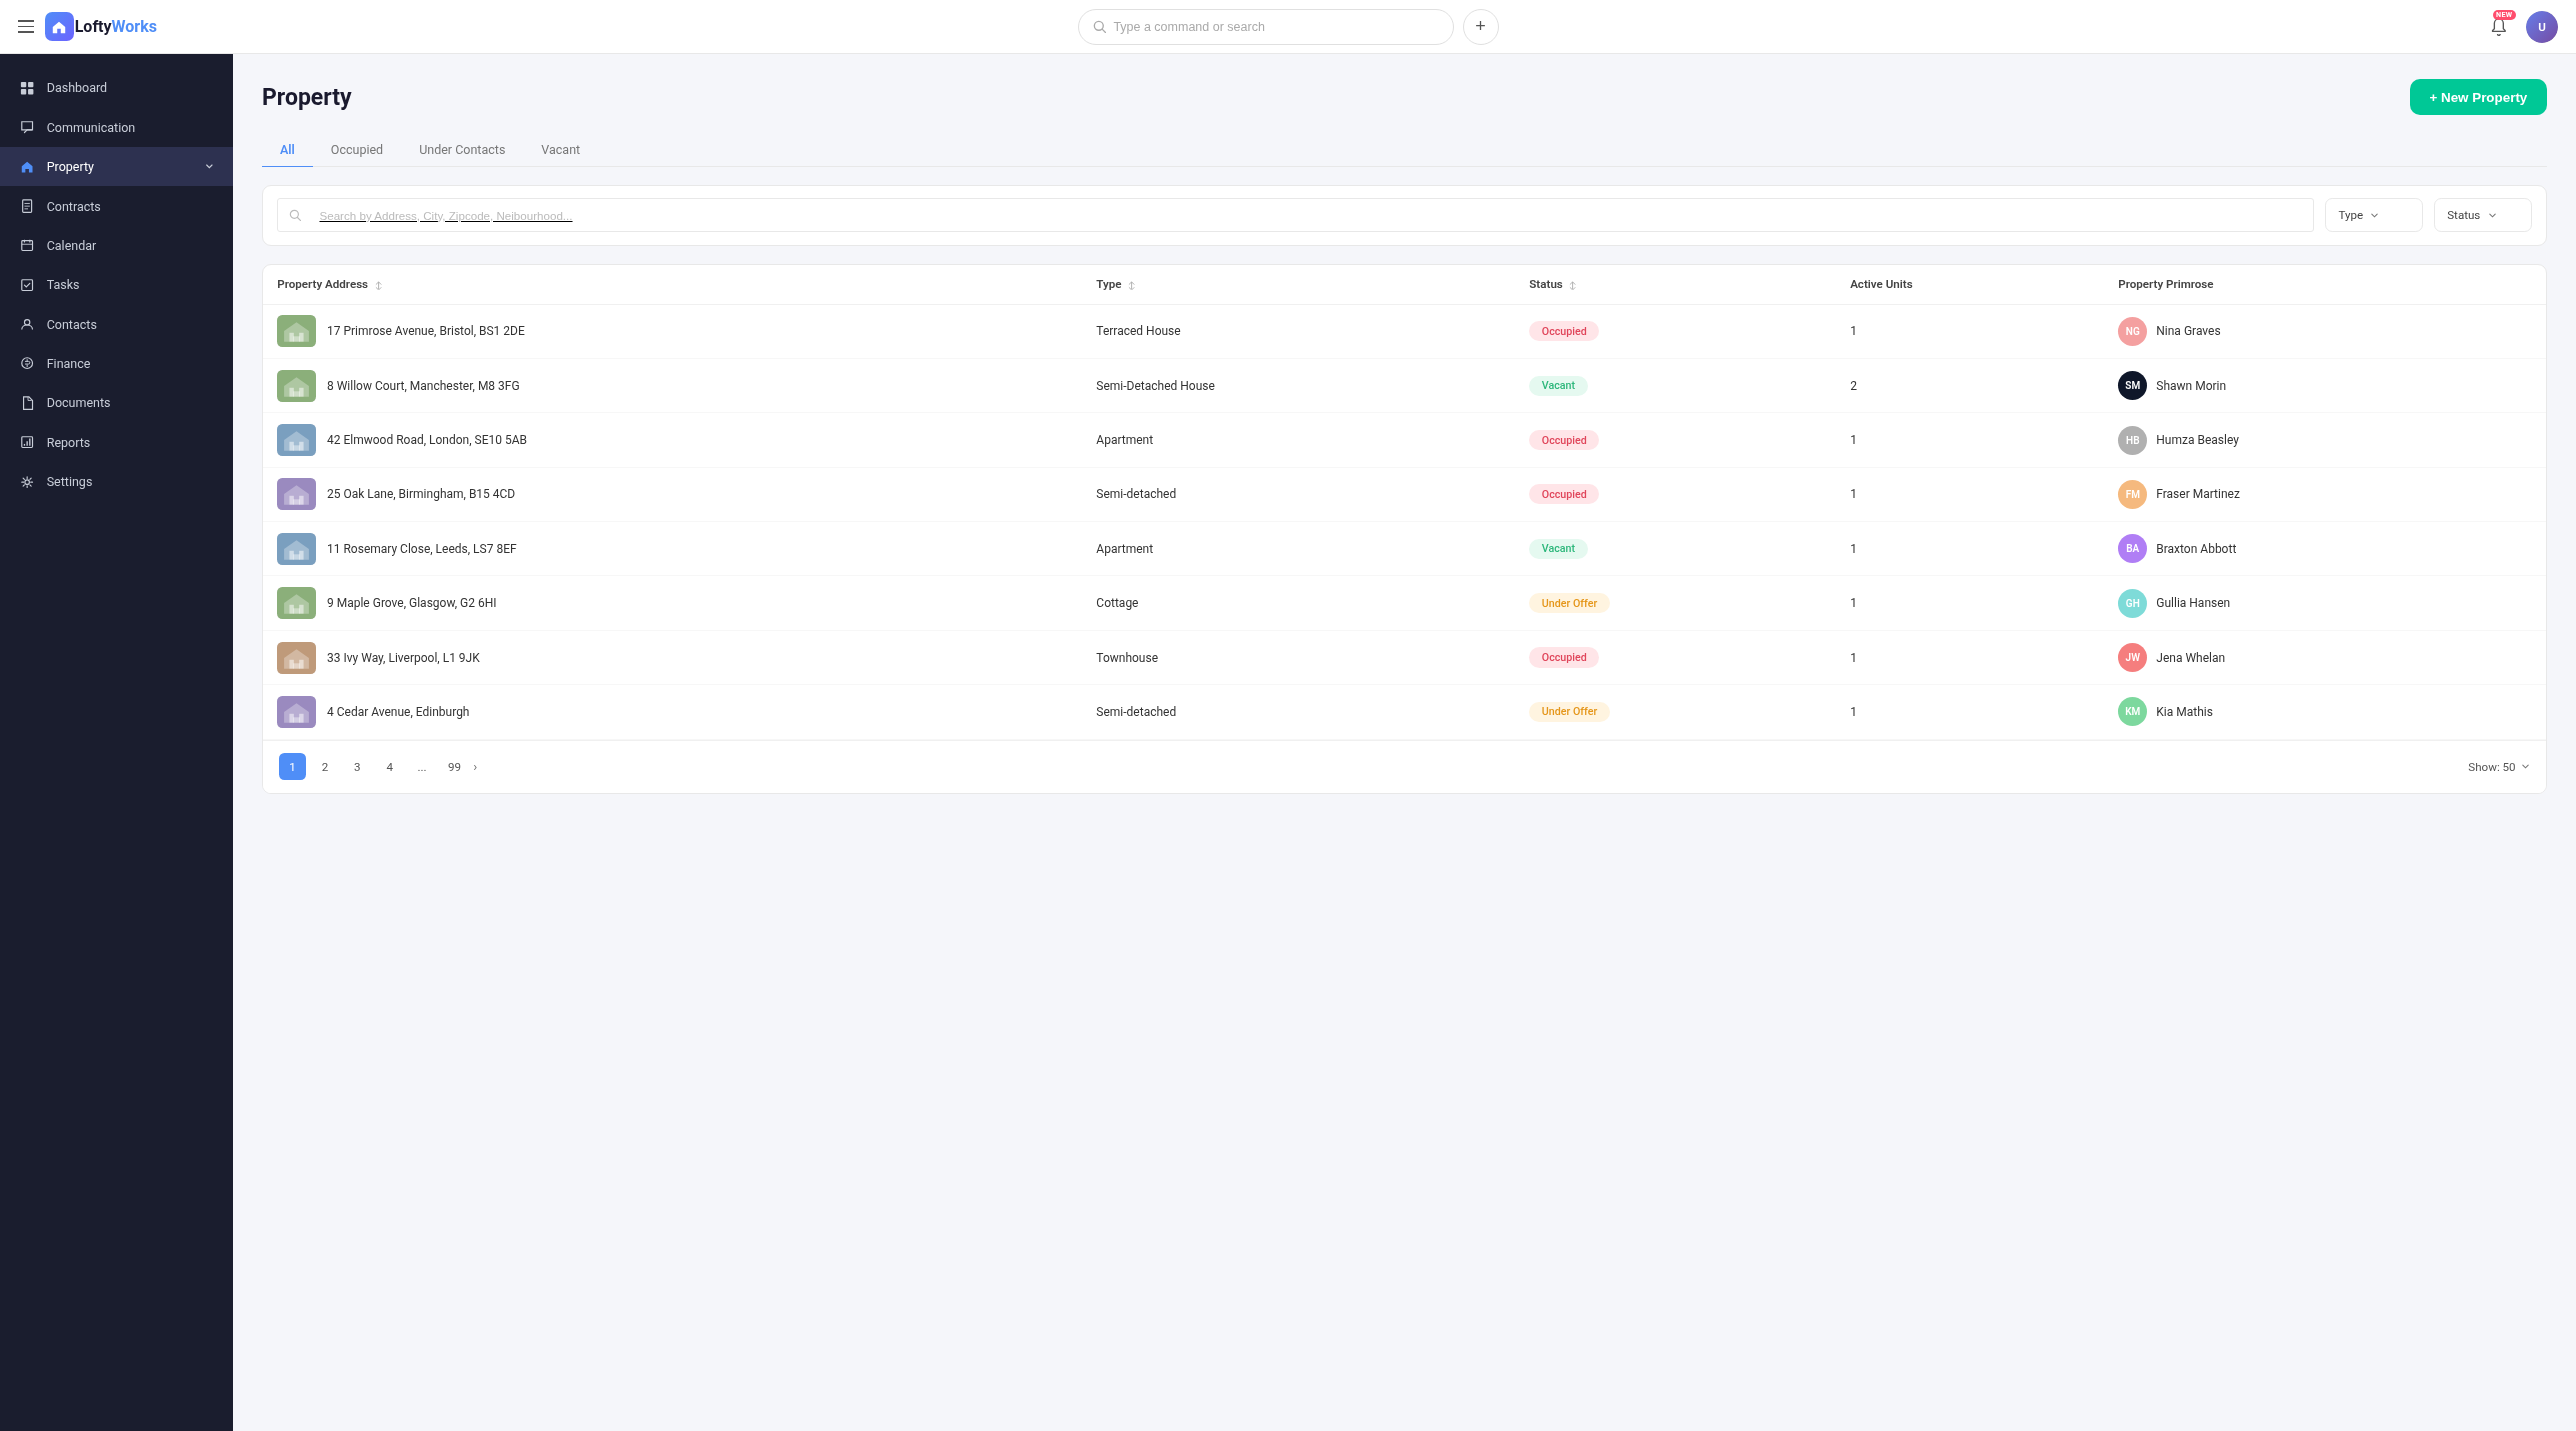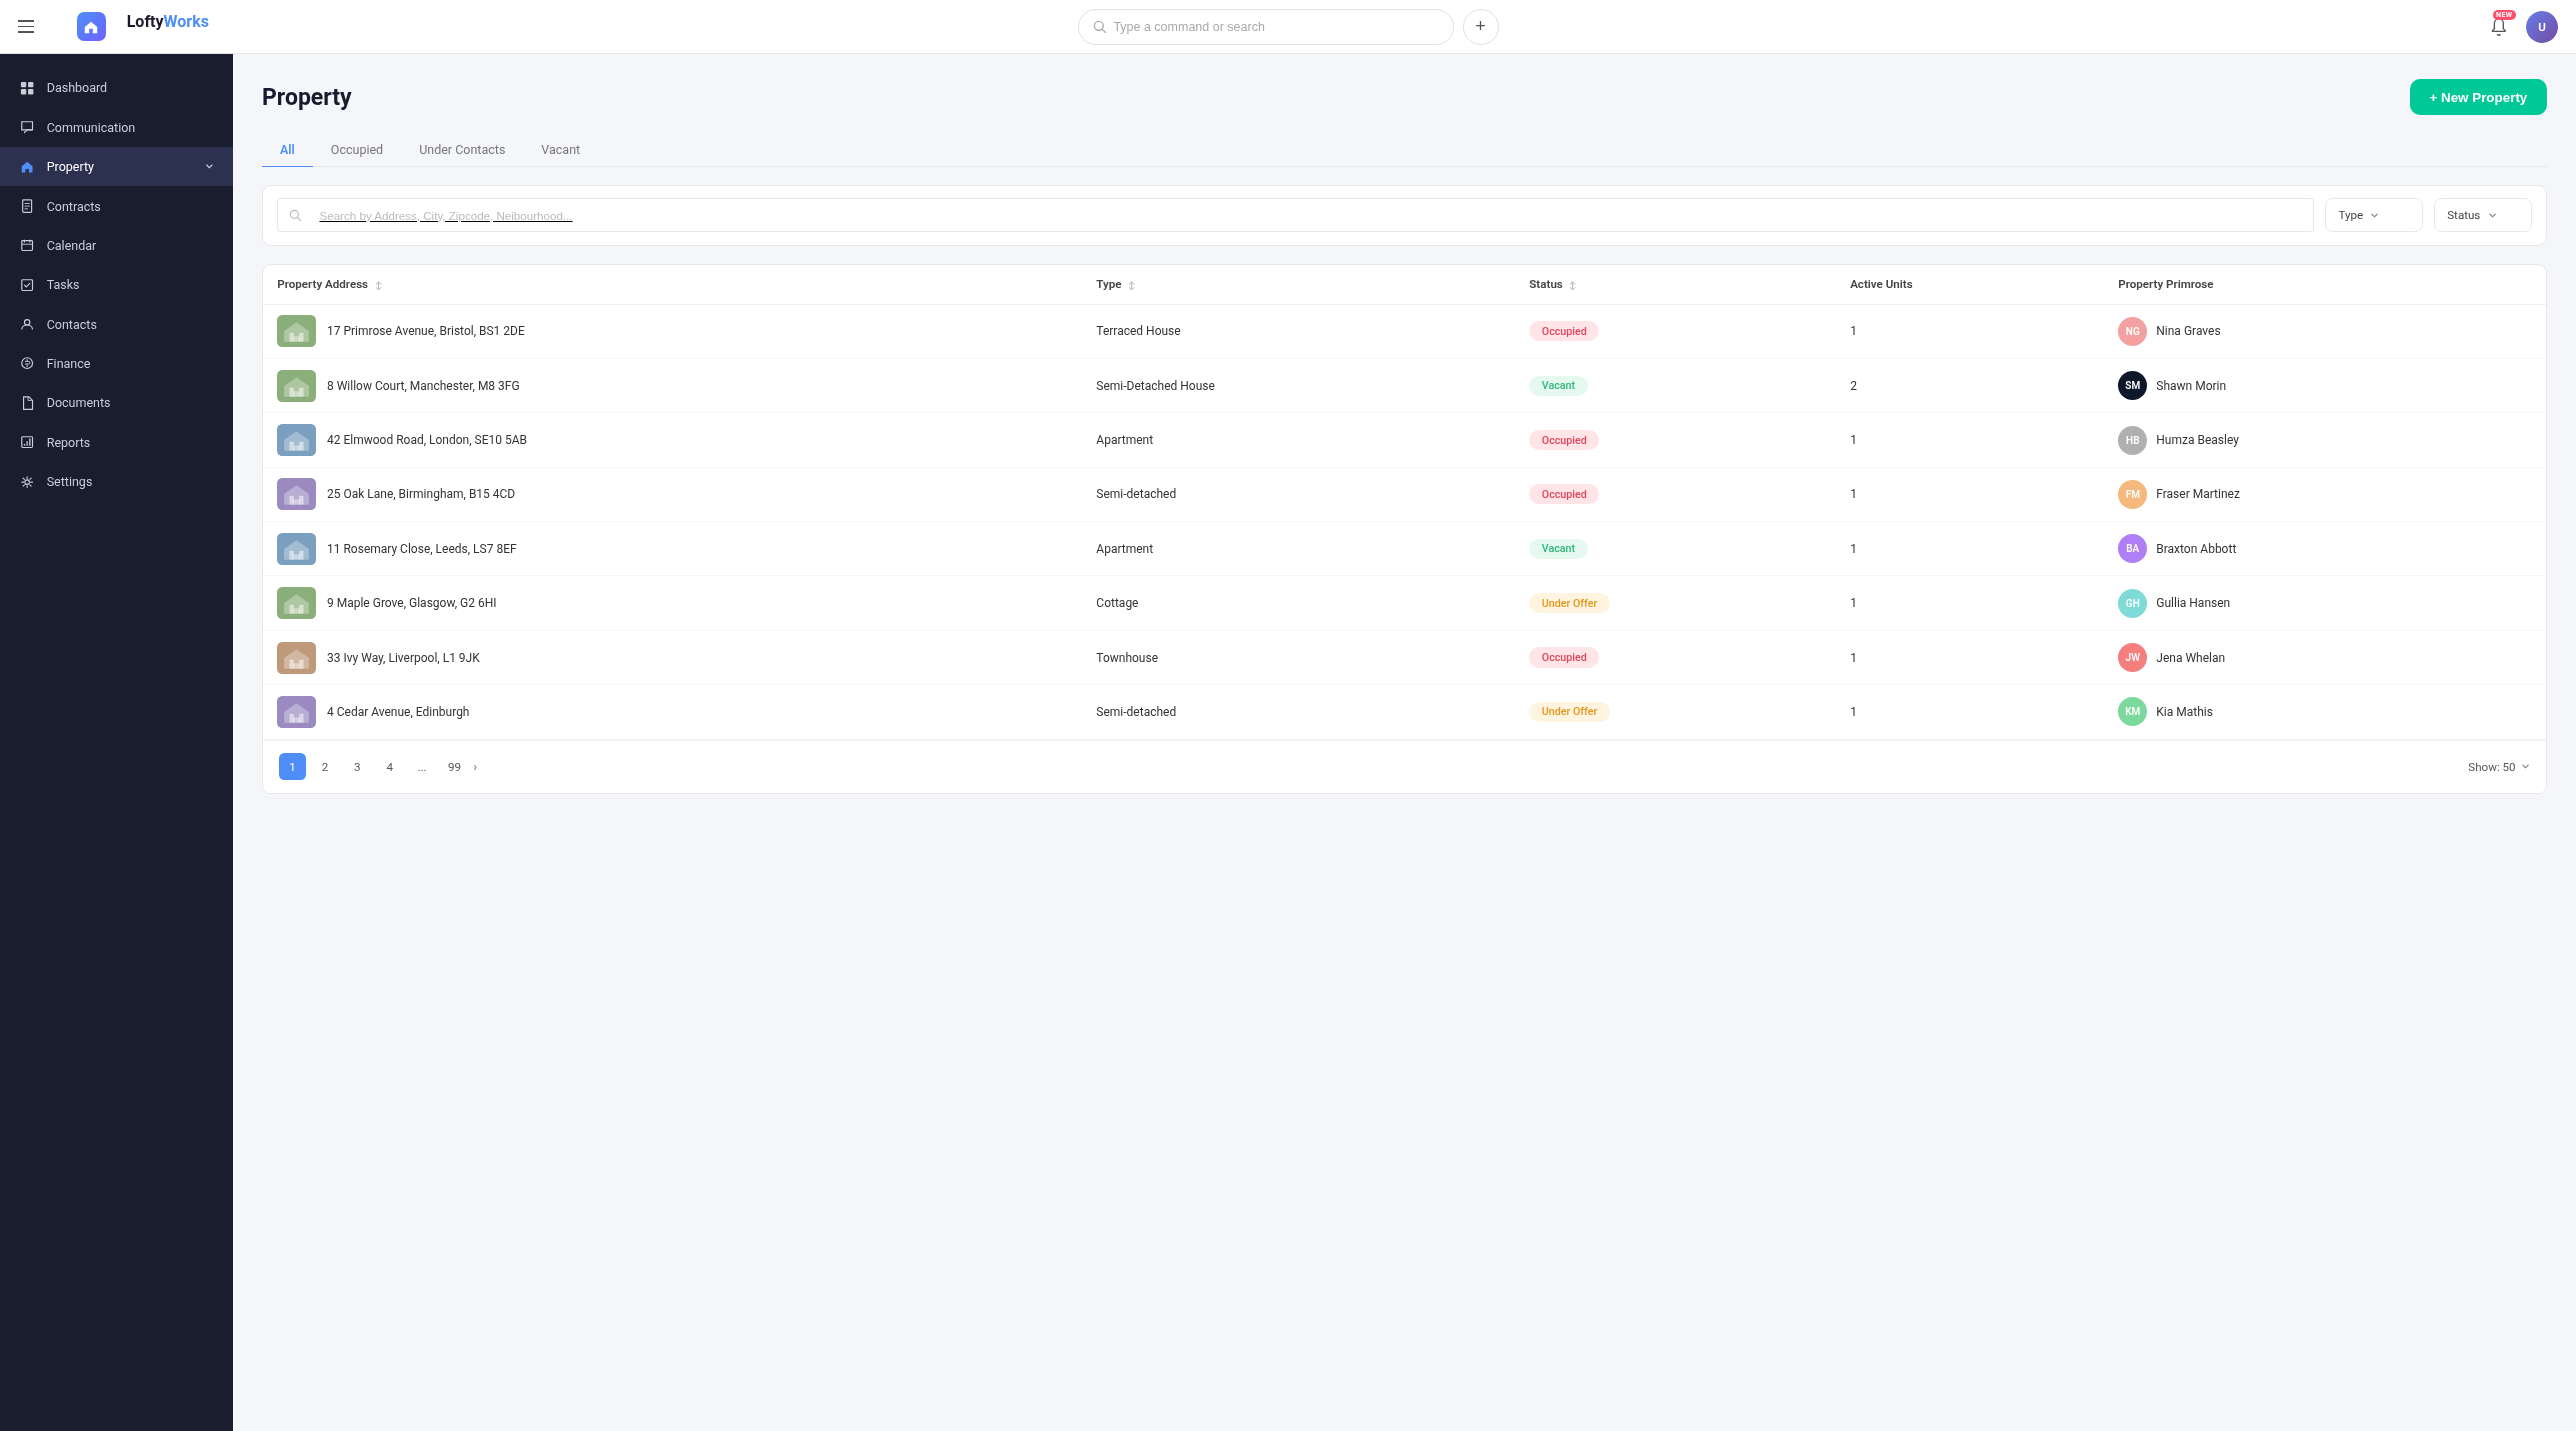--- a/index.html
+++ b/index.html
@@ -20,7 +20,7 @@
     .topbar-left { display: flex; align-items: center; gap: 10.7px; width: 233px; }
     .hamburger-icon { cursor: pointer; display: flex; flex-direction: column; gap: 3.6px; }
     .hamburger-icon span { width: 16px; height: 1.8px; background: #555; display: block; }
-    .logo { display: flex; align-items: flex-start; gap: 21px; text-decoration: none; margin-left: 32px; }
+    .logo { display: flex; align-items: center; gap: 1px; text-decoration: none; }
     .logo-icon { width: 29px; height: 29px; background: linear-gradient(135deg, #4f8ef7, #6c63ff); border-radius: 7.2px; display: flex; align-items: center; justify-content: center; }
     .logo-icon svg { width: 16px; height: 16px; }
     .logo-text { font-size: 16px; font-weight: 700; color: #1a1a2e; }

